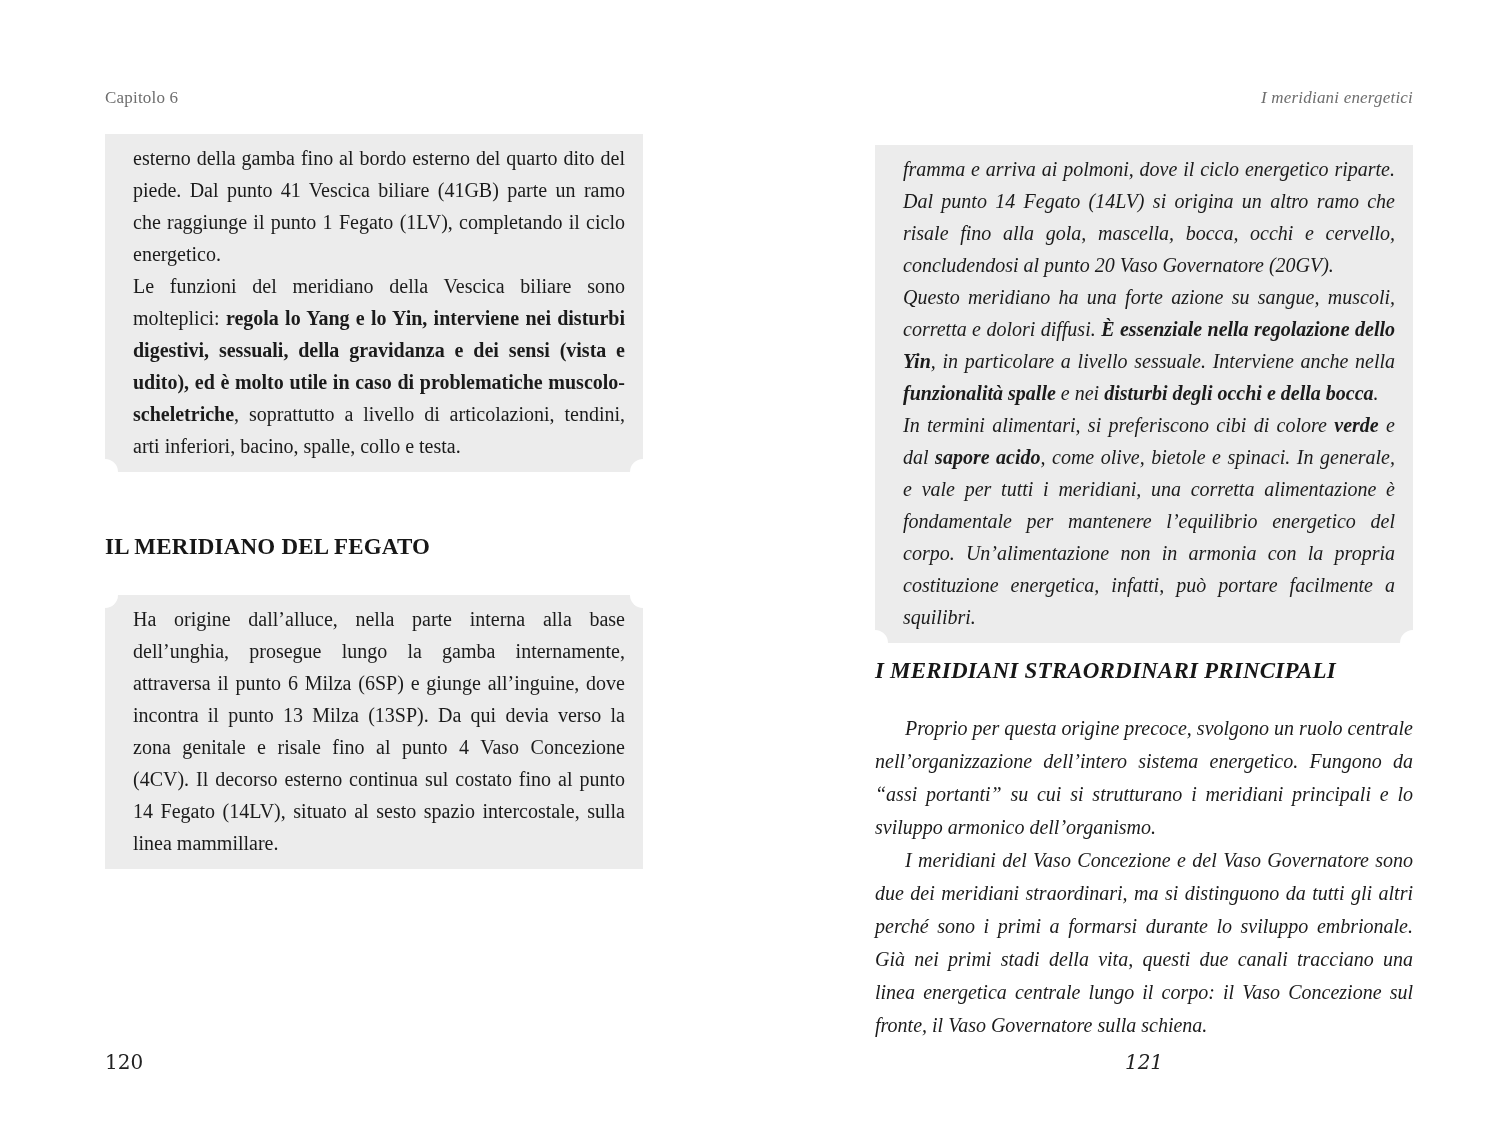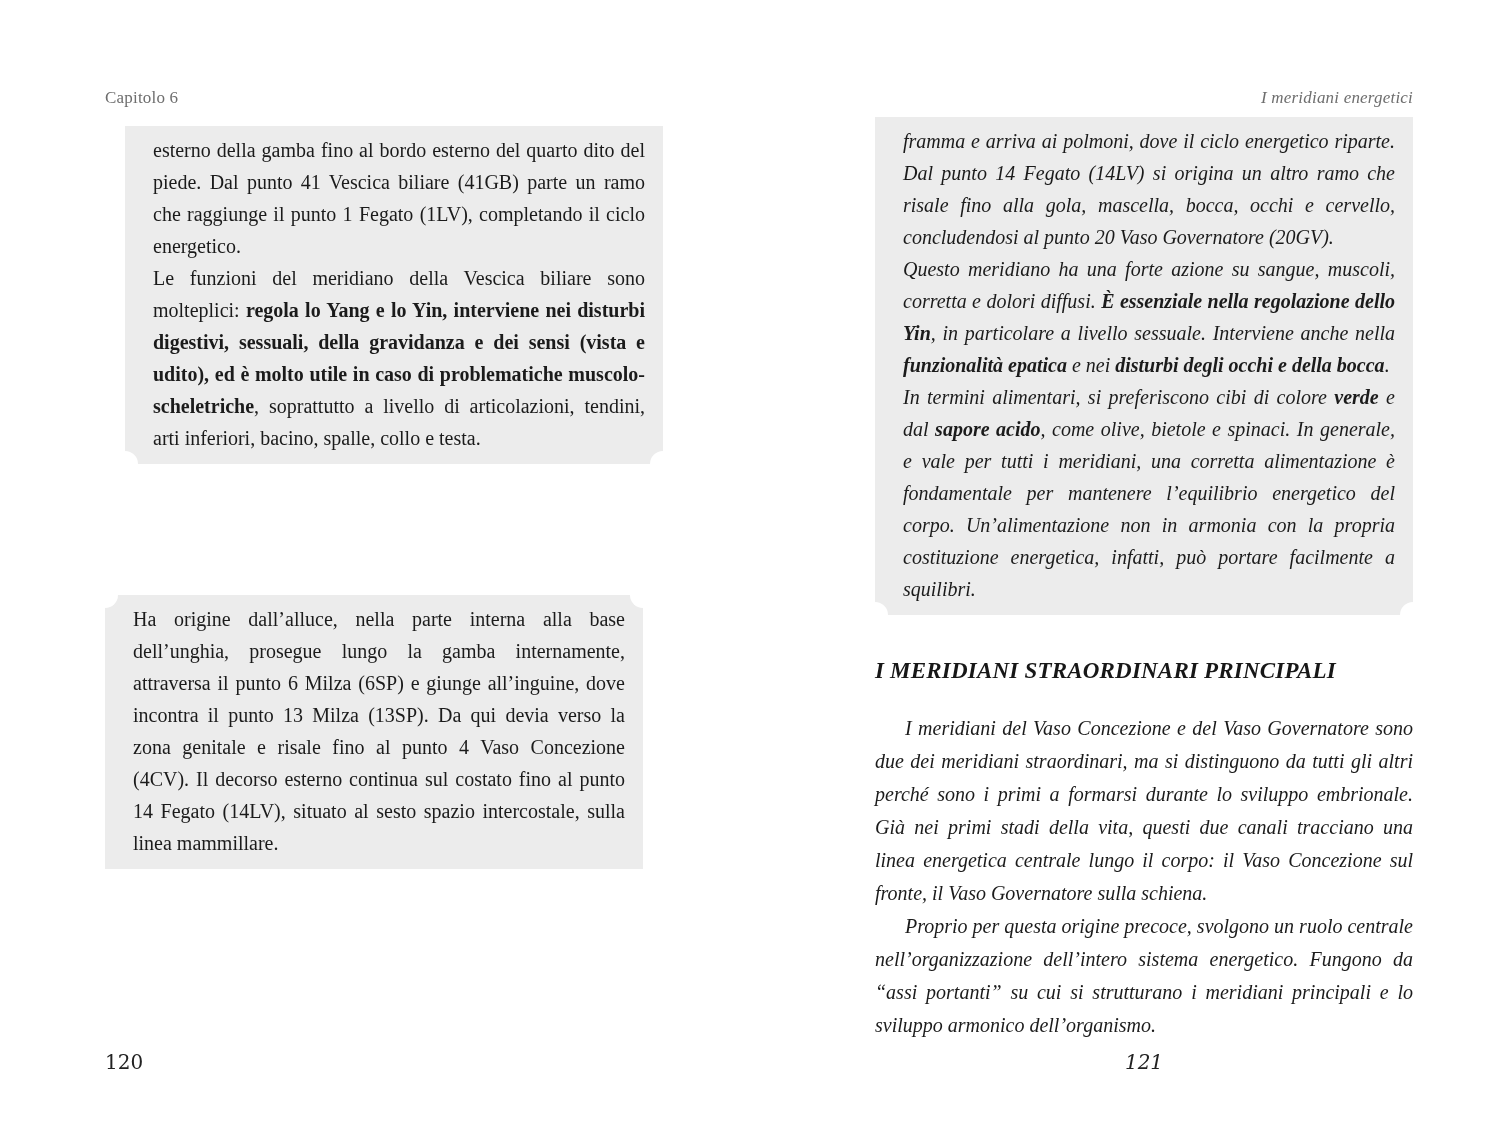--- a/index.html
+++ b/index.html
@@ -57,7 +57,7 @@
 <div class="page left">
   <div class="running-head">Capitolo 6</div>
 
-  <div class="graybox" style="top:126px;margin-left:20px;">
+  <div class="graybox" style="top:134px;">
     <span class="notch bl"></span>
     <span class="notch br"></span>
   <p><span>esterno della gamba fino al bordo esterno del quarto dito del piede. Dal punto 41 Vescica biliare (41GB) parte un ramo che raggiunge il punto 1 Fegato (1LV), completando il ciclo energetico.</span></p>

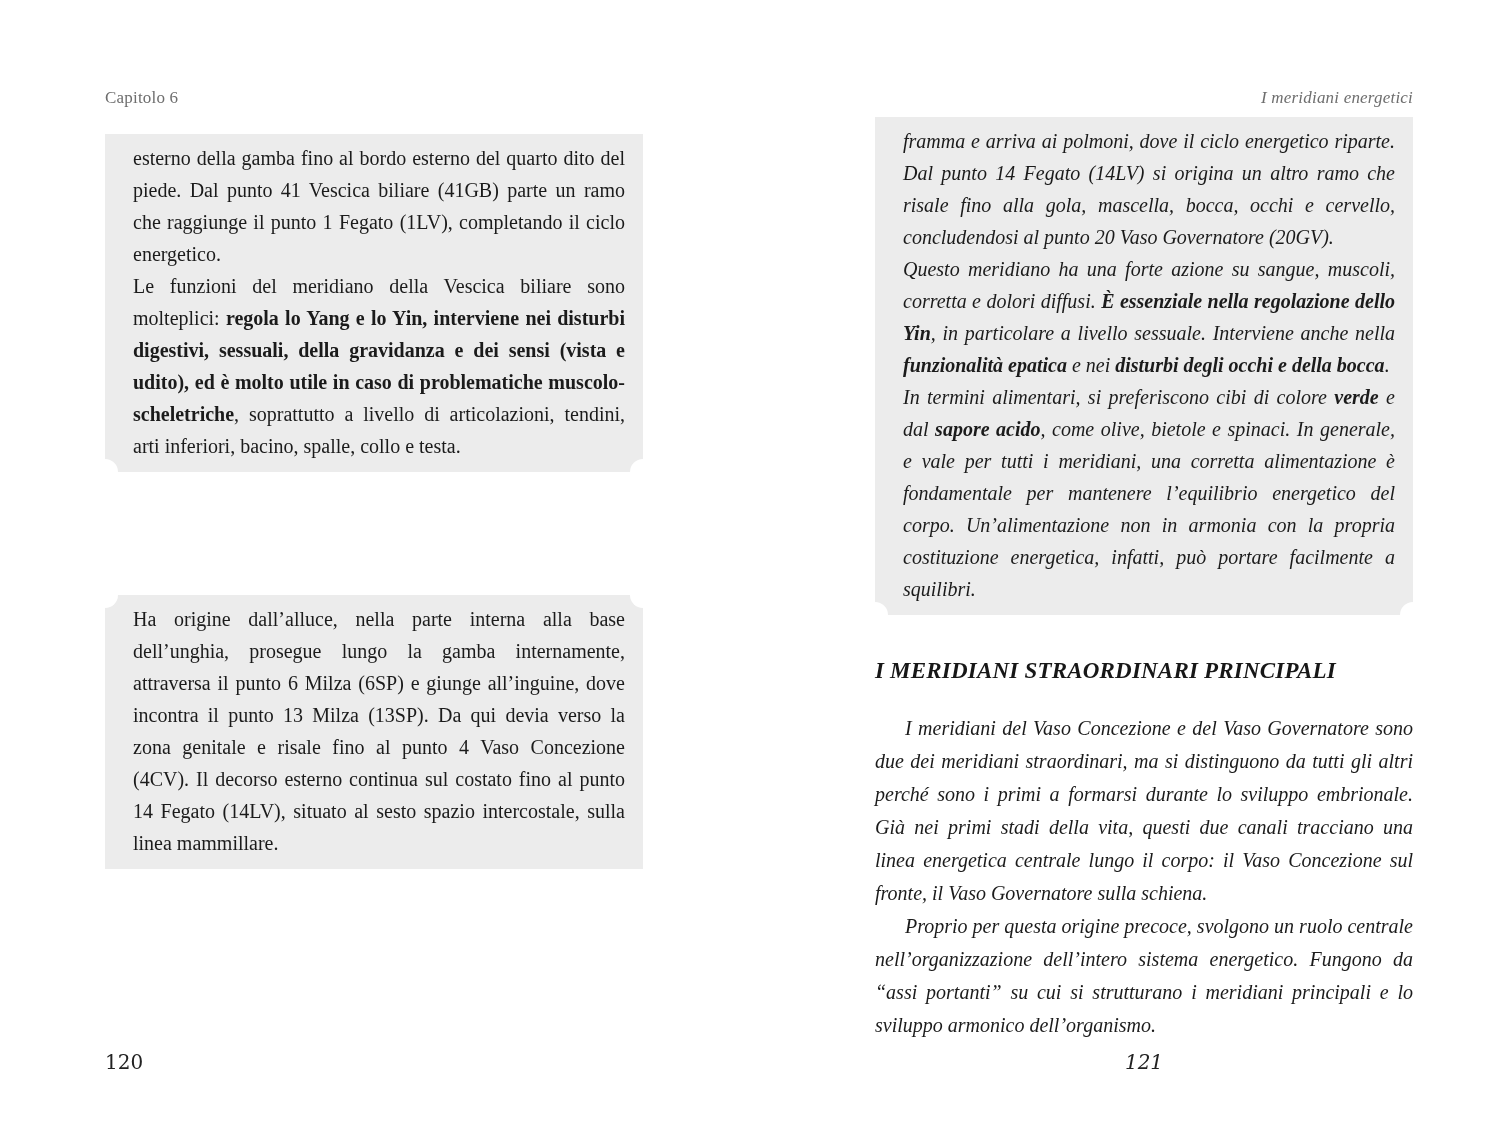--- a/index.html
+++ b/index.html
@@ -77,7 +77,7 @@
 <div class="page right">
   <div class="running-head">I meridiani energetici</div>
 
-  <div class="graybox" style="top:117px;">
+  <div class="graybox" style="top:145px;">
     <span class="notch bl"></span>
     <span class="notch br"></span>
   <p><span>framma e arriva ai polmoni, dove il ciclo energetico riparte. Dal punto 14 Fegato (14LV) si origina un altro ramo che risale fino alla gola, mascella, bocca, occhi e cervello, concludendosi al punto 20 Vaso Governatore (20GV).</span></p>

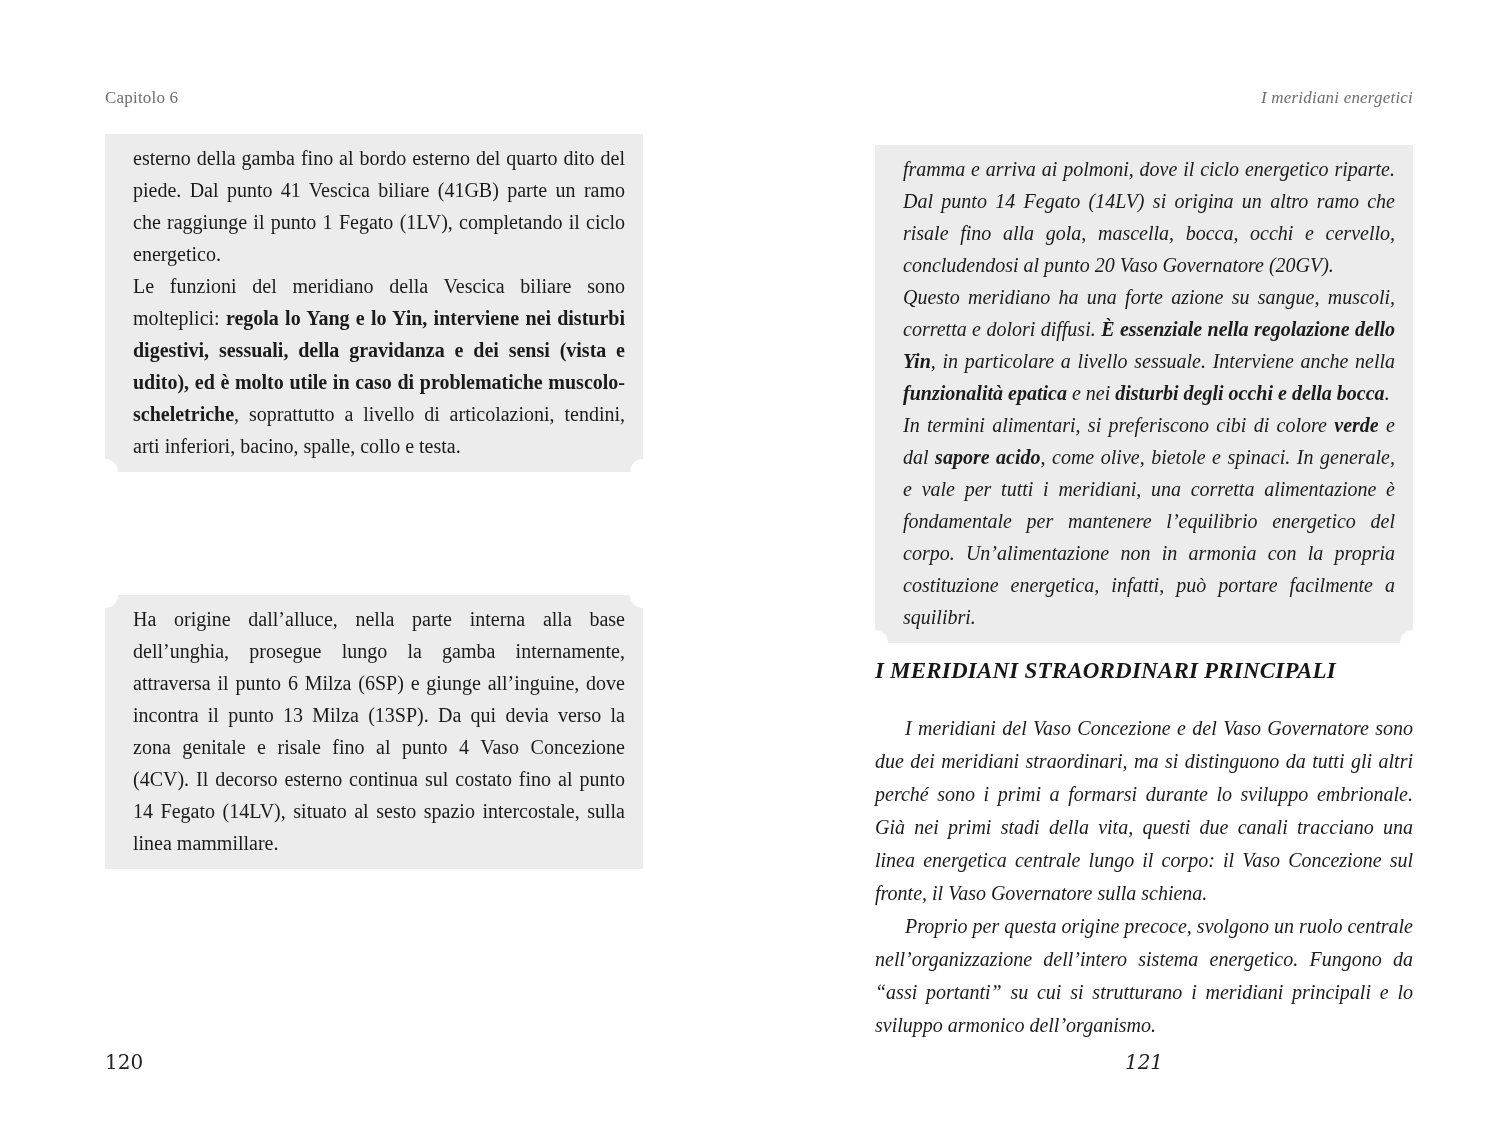--- a/index.html
+++ b/index.html
@@ -81,7 +81,7 @@
     <span class="notch bl"></span>
     <span class="notch br"></span>
   <p><span>framma e arriva ai polmoni, dove il ciclo energetico riparte. Dal punto 14 Fegato (14LV) si origina un altro ramo che risale fino alla gola, mascella, bocca, occhi e cervello, concludendosi al punto 20 Vaso Governatore (20GV).</span></p>
-      <p><span>Questo meridiano ha una forte azione su sangue, muscoli, corretta e dolori diffusi. </span><b>È essenziale nella regolazione dello Yin</b><span>, in particolare a livello sessuale. Interviene anche nella </span><b>funzionalità epatica</b><span> e nei </span><b>disturbi degli occhi e della bocca</b><span>.</span></p>
+      <p><span>Questo meridiano ha una forte azione su sangue, muscoli, corretta e dolori diffusi. </span><b>È essenziale nella regolazione dello Yin</b><span>, in particolare a livello sessuale. Interviene anche nella </span><b>funzionalità spalle</b><span> e nei </span><b>disturbi degli occhi e della bocca</b><span>.</span></p>
       <p><span>In termini alimentari, si preferiscono cibi di colore </span><b>verde</b><span> e dal </span><b>sapore acido</b><span>, come olive, bietole e spinaci. In generale, e vale per tutti i meridiani, una corretta alimentazione è fondamentale per mantenere l’equilibrio energetico del corpo. Un’alimentazione non in armonia con la propria costituzione energetica, infatti, può portare facilmente a squilibri.</span></p>
     </div>
 

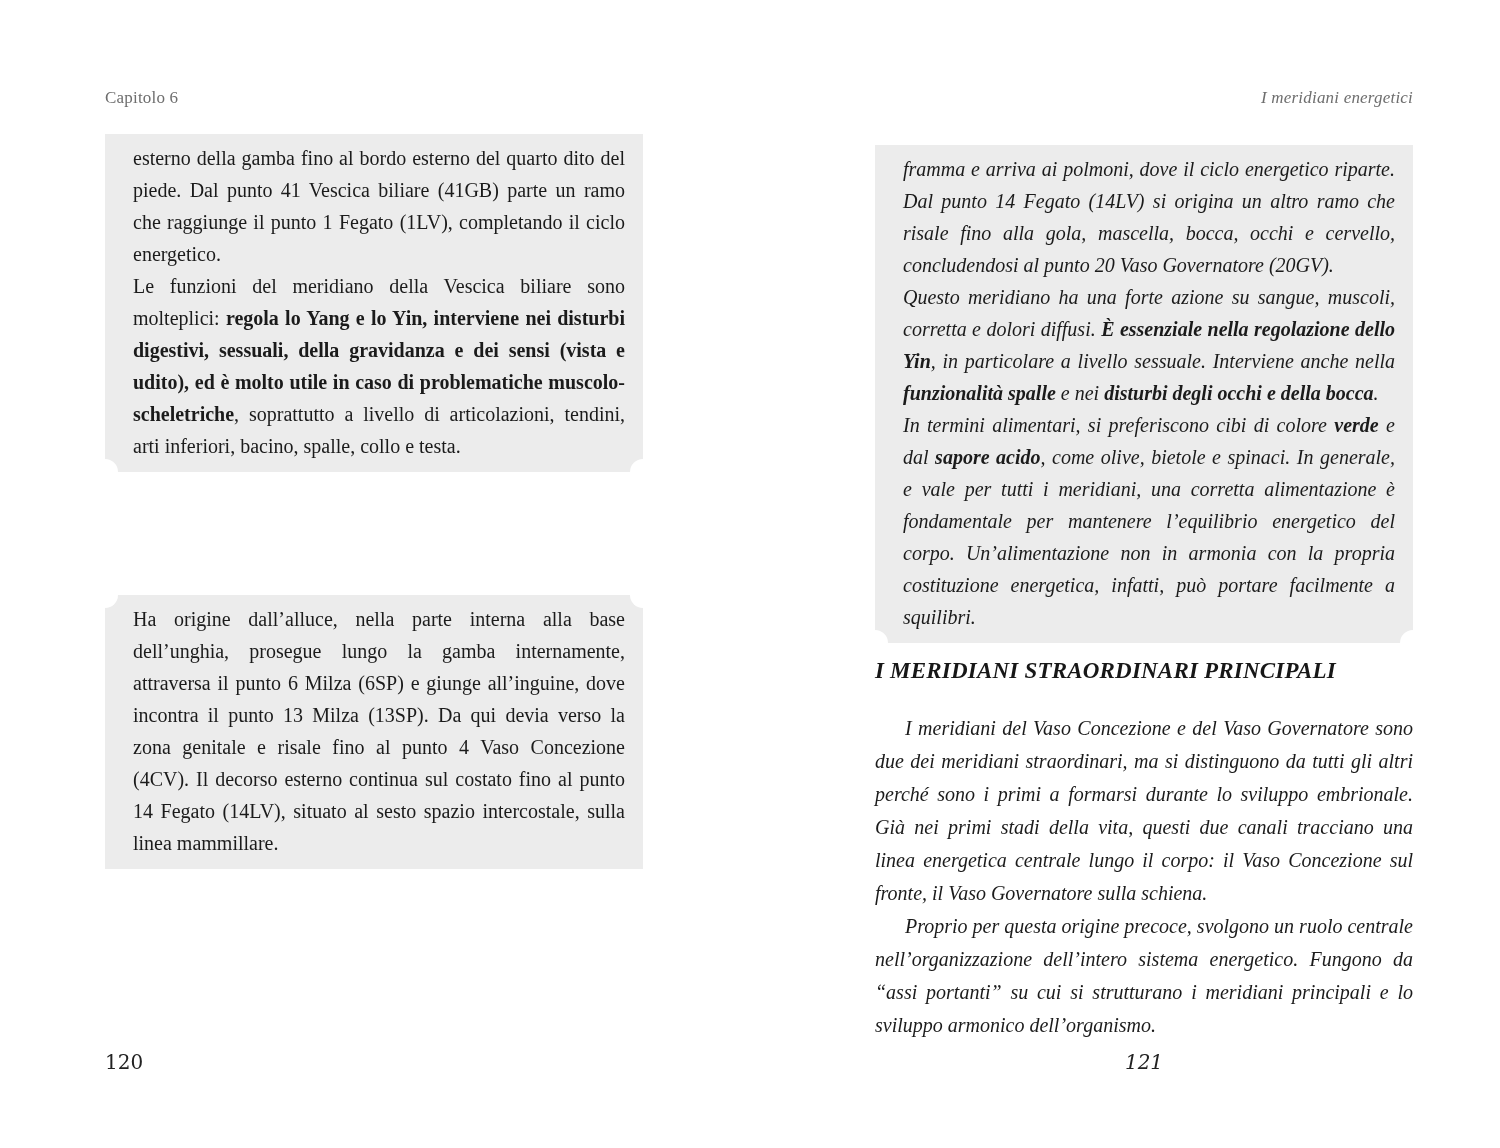--- a/index.html
+++ b/index.html
@@ -64,6 +64,7 @@
       <p><span>Le funzioni del meridiano della Vescica biliare sono molteplici: </span><b>regola lo Yang e lo Yin, interviene nei disturbi digestivi, sessuali, della gravidanza e dei sensi (vista e udito), ed è molto utile in caso di problematiche muscolo-scheletriche</b><span>, soprattutto a livello di articolazioni, tendini, arti inferiori, bacino, spalle, collo e testa.</span></p>
     </div>
 
+  <h2 class="section-heading" style="top:534px;">IL MERIDIANO DEL FEGATO</h2>
 
   <div class="graybox" style="top:595px;">
     <span class="notch tl"></span>

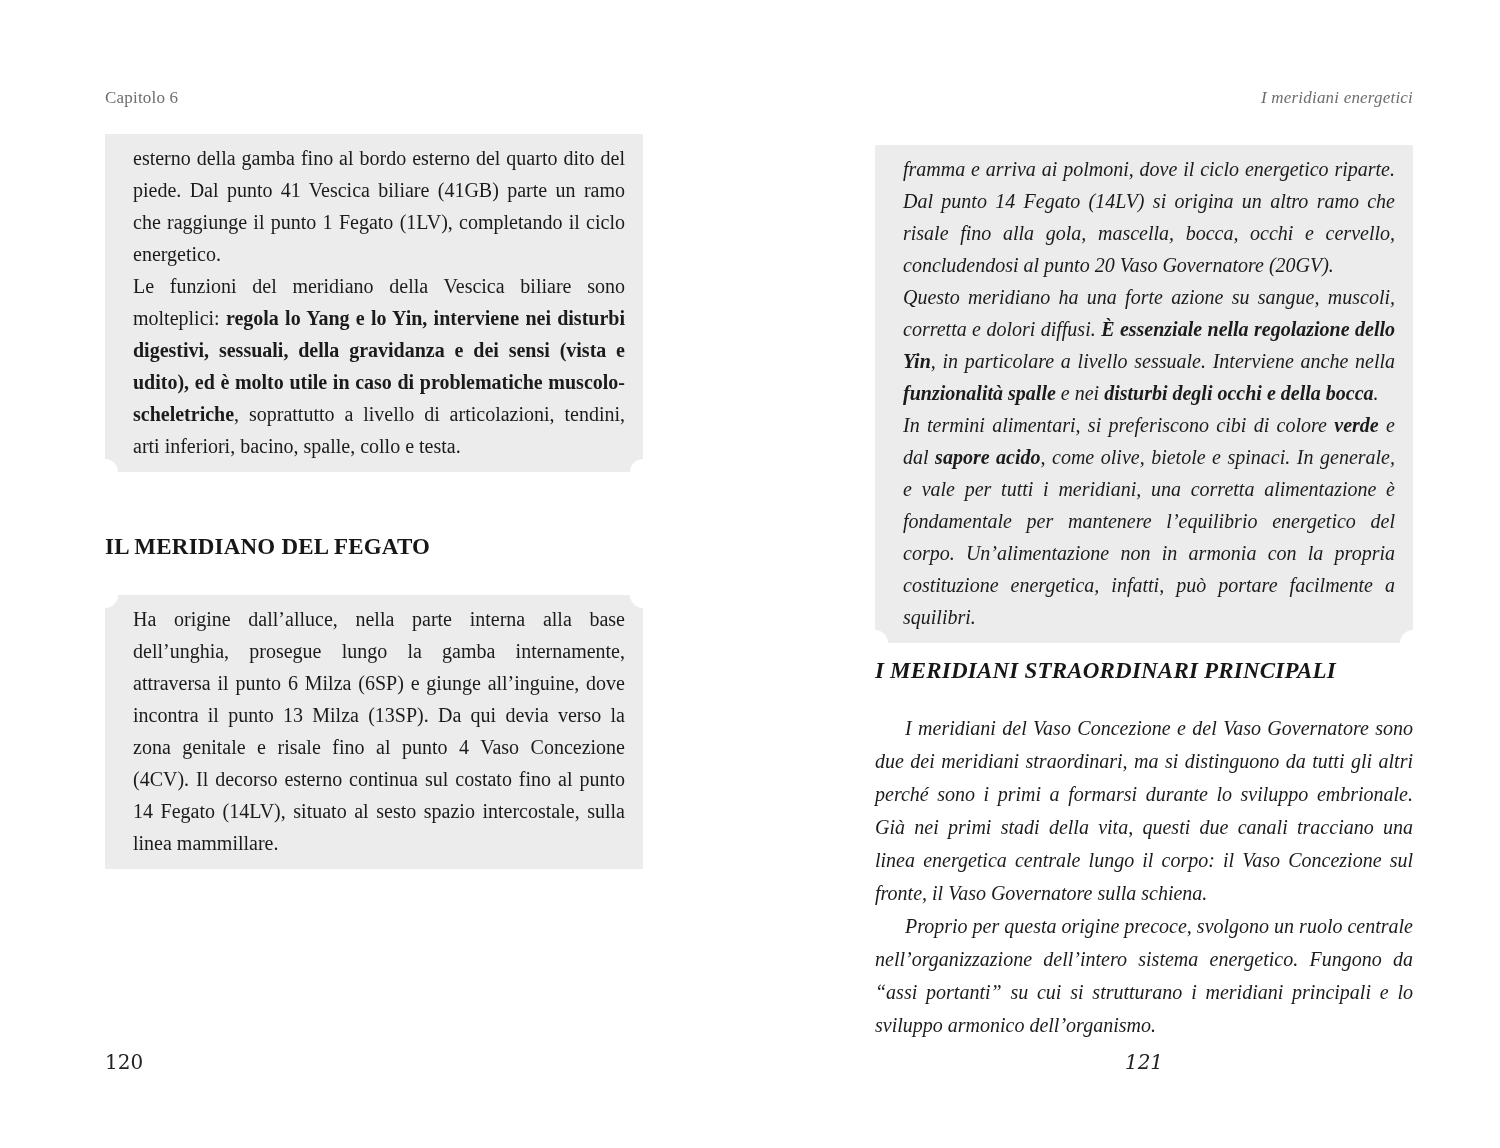--- a/index.html
+++ b/index.html
@@ -89,8 +89,8 @@
   <h2 class="section-heading" style="top:658px;">I MERIDIANI STRAORDINARI PRINCIPALI</h2>
 
   <div class="bodycopy" style="top:712px;">
+      <p><span>Proprio per questa origine precoce, svolgono un ruolo centrale nell’organizzazione dell’intero sistema energetico. Fungono da “assi portanti” su cui si strutturano i meridiani principali e lo sviluppo armonico dell’organismo.</span></p>
       <p><span>I meridiani del Vaso Concezione e del Vaso Governatore sono due dei meridiani straordinari, ma si distinguono da tutti gli altri perché sono i primi a formarsi durante lo sviluppo embrionale. Già nei primi stadi della vita, questi due canali tracciano una linea energetica centrale lungo il corpo: il Vaso Concezione sul fronte, il Vaso Governatore sulla schiena.</span></p>
-      <p><span>Proprio per questa origine precoce, svolgono un ruolo centrale nell’organizzazione dell’intero sistema energetico. Fungono da “assi portanti” su cui si strutturano i meridiani principali e lo sviluppo armonico dell’organismo.</span></p>
     </div>
 
   <div class="page-number">121</div>

